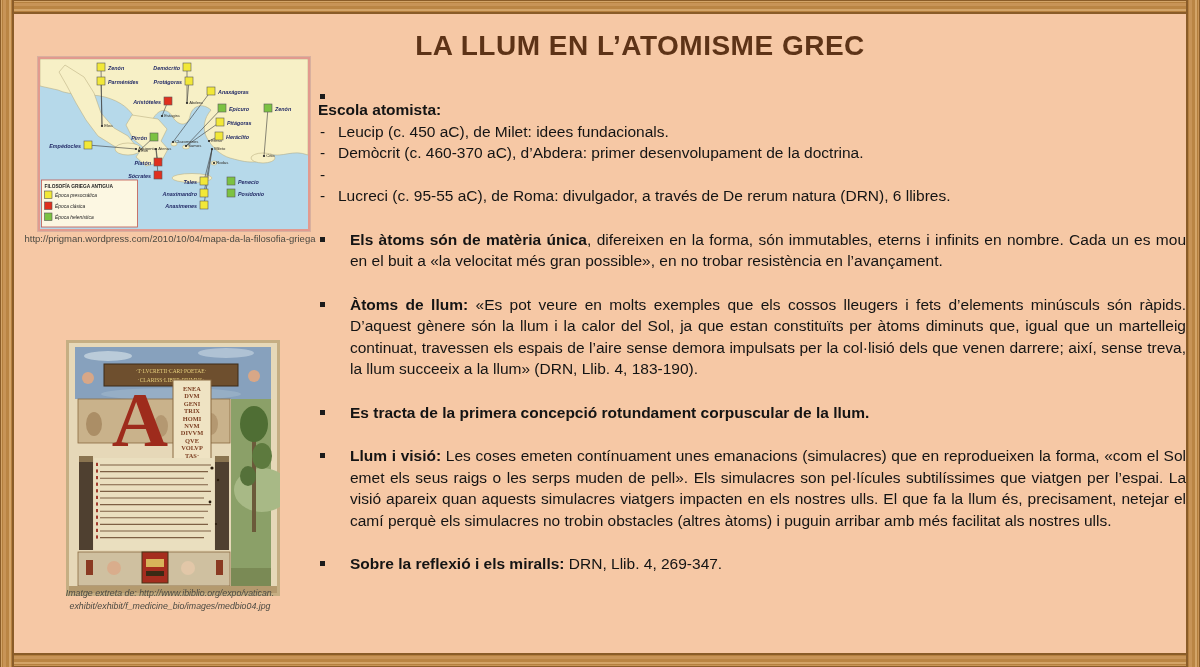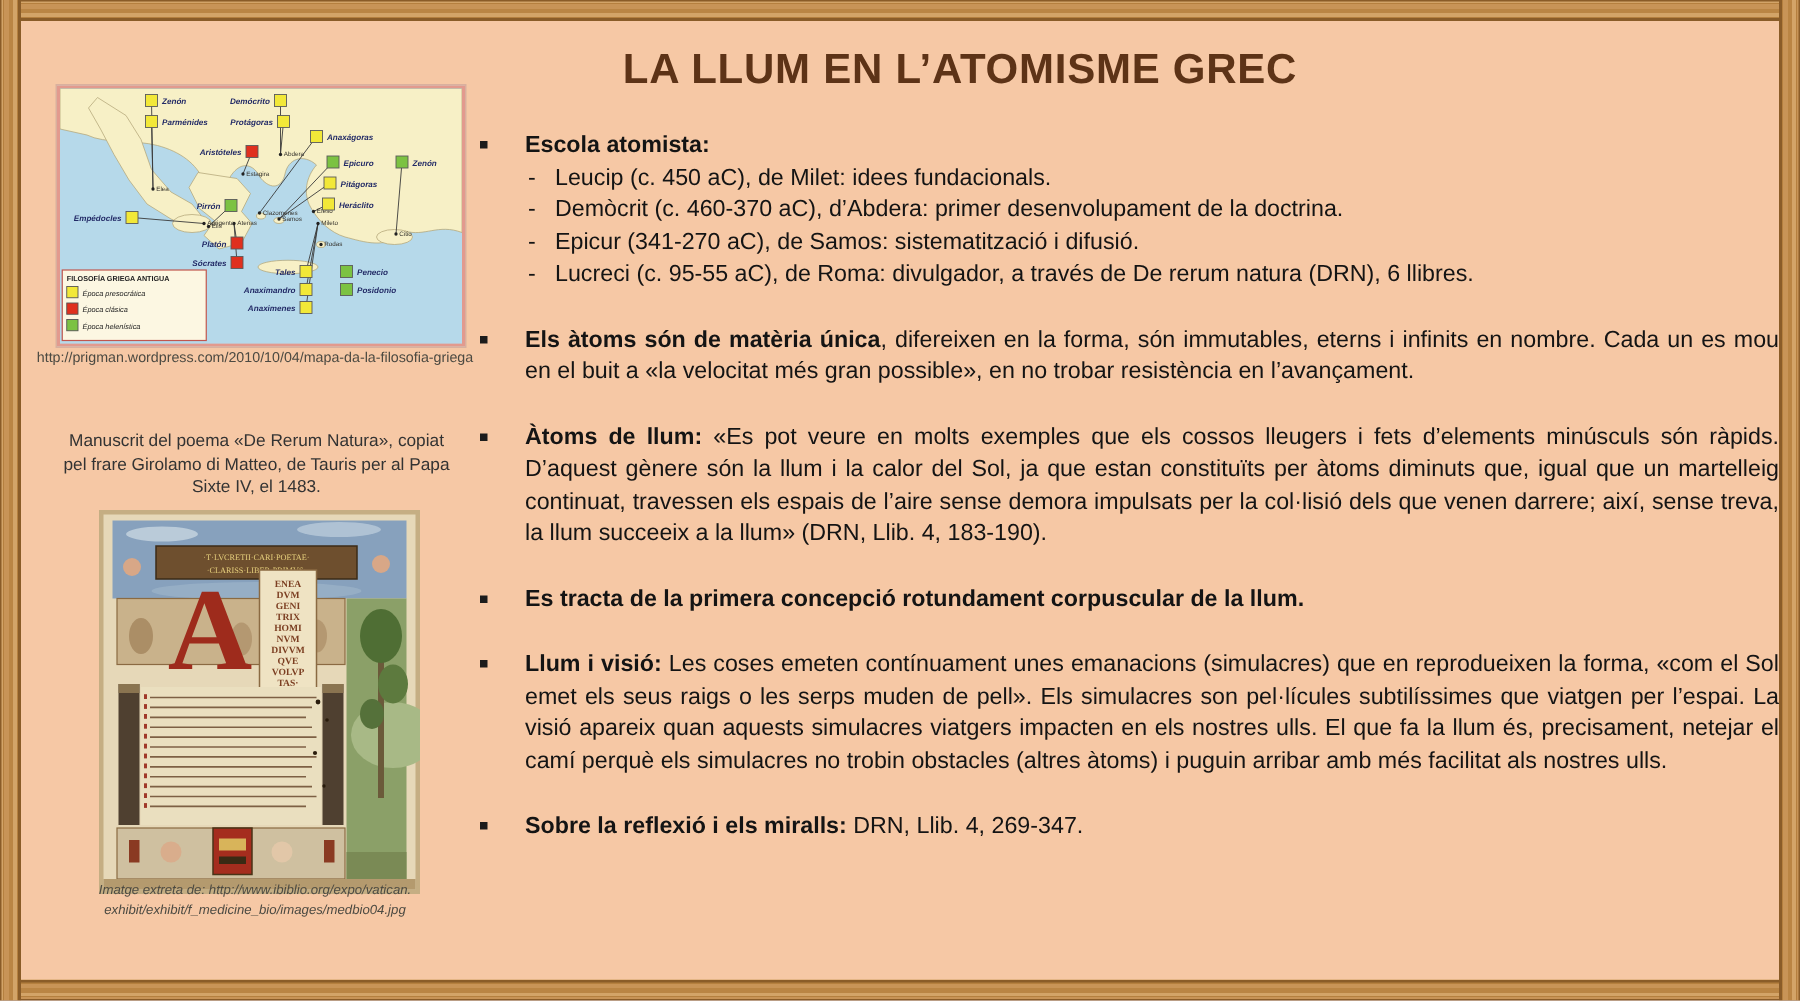--- a/index.html
+++ b/index.html
@@ -37,7 +37,7 @@
   .content{position:absolute;left:318px;top:86px;width:868px;font-size:15.5px;
        line-height:21.5px;color:#141414;text-align:justify;}
   .bullet{display:flex;margin-bottom:22px;}
-  .bullet.gap-lg{}
+  .bullet.gap-lg{flex-direction:column;}
   .bmark{flex:none;width:5px;height:5px;background:#1c1c1c;margin:8px 25px 0 2px;}
   .btext{flex:1;}
   .subitem{display:flex;}

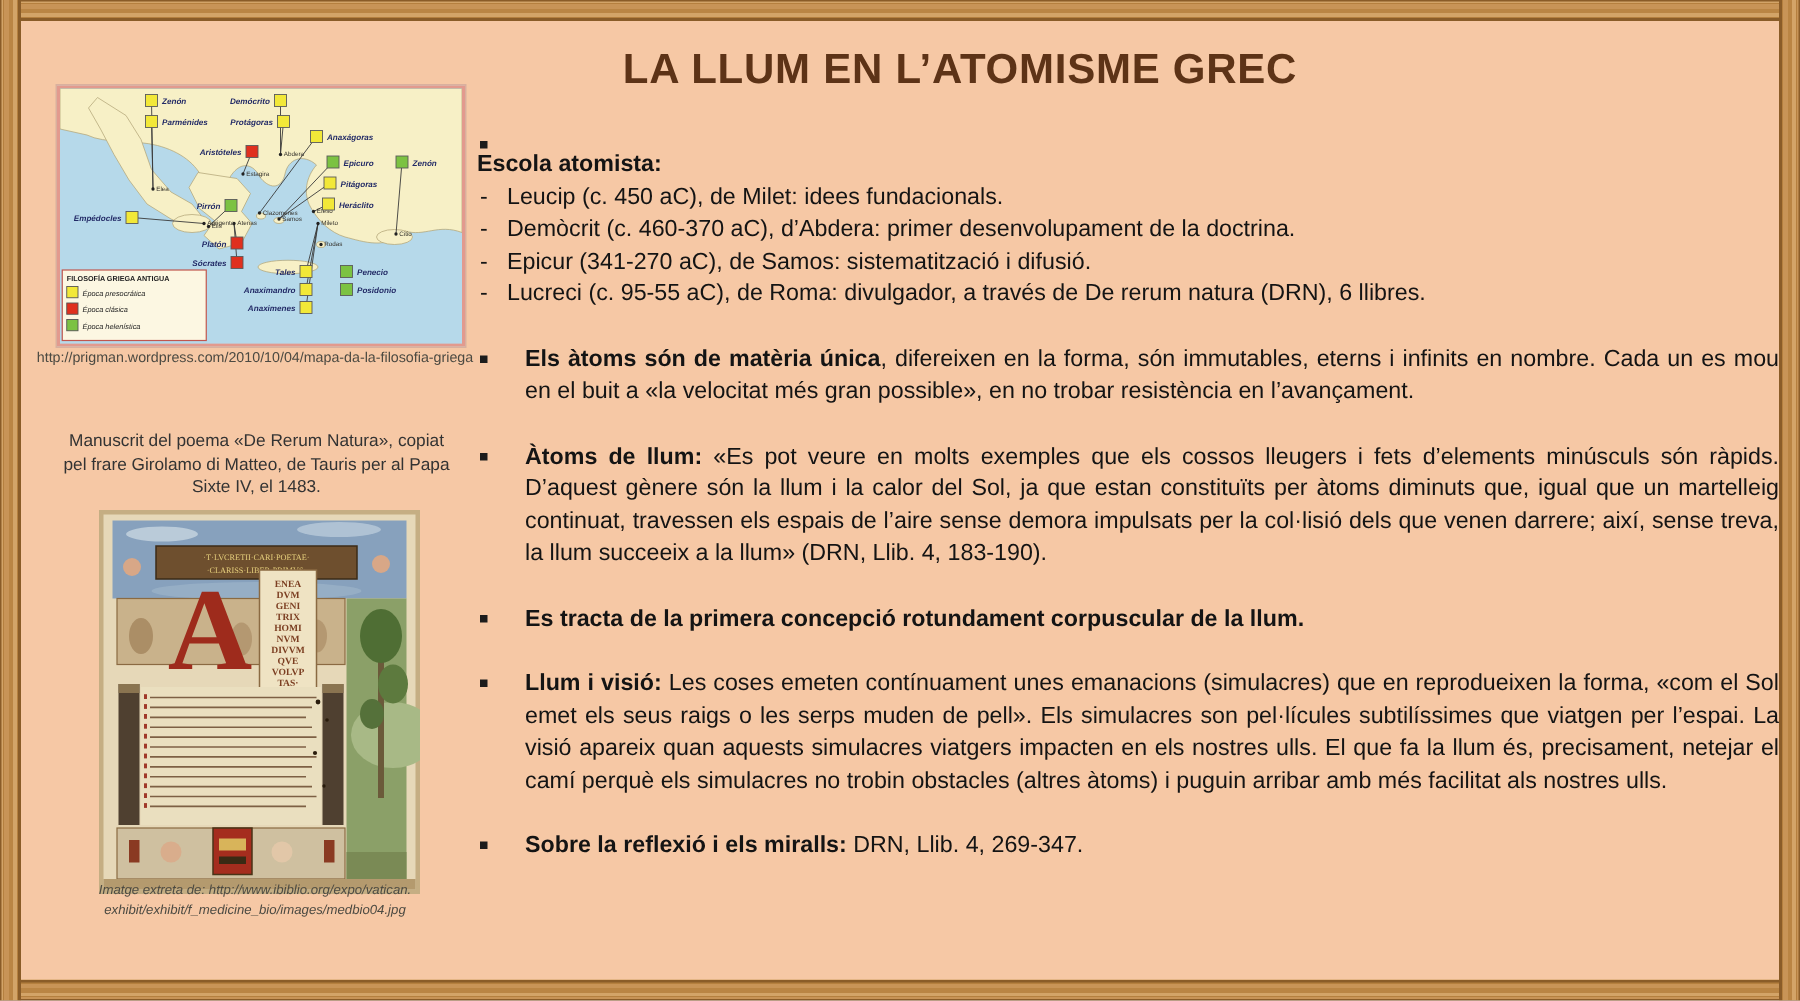--- a/index.html
+++ b/index.html
@@ -295,7 +295,6 @@
             <span><span>Demòcrit (c. 460-370 aC), d’Abdera: primer desenvolupament de la doctrina.</span></span>
           </div><div class="subitem">
             <span class="dash">-</span>
-            <span><span>Epicur (341-270 aC), de Samos: sistematització i difusió.</span></span>
           </div><div class="subitem">
             <span class="dash">-</span>
             <span><span>Lucreci (c. 95-55 aC), de Roma: divulgador, a través de </span><span class="i">De rerum natura</span><span> (DRN), 6 llibres.</span></span>

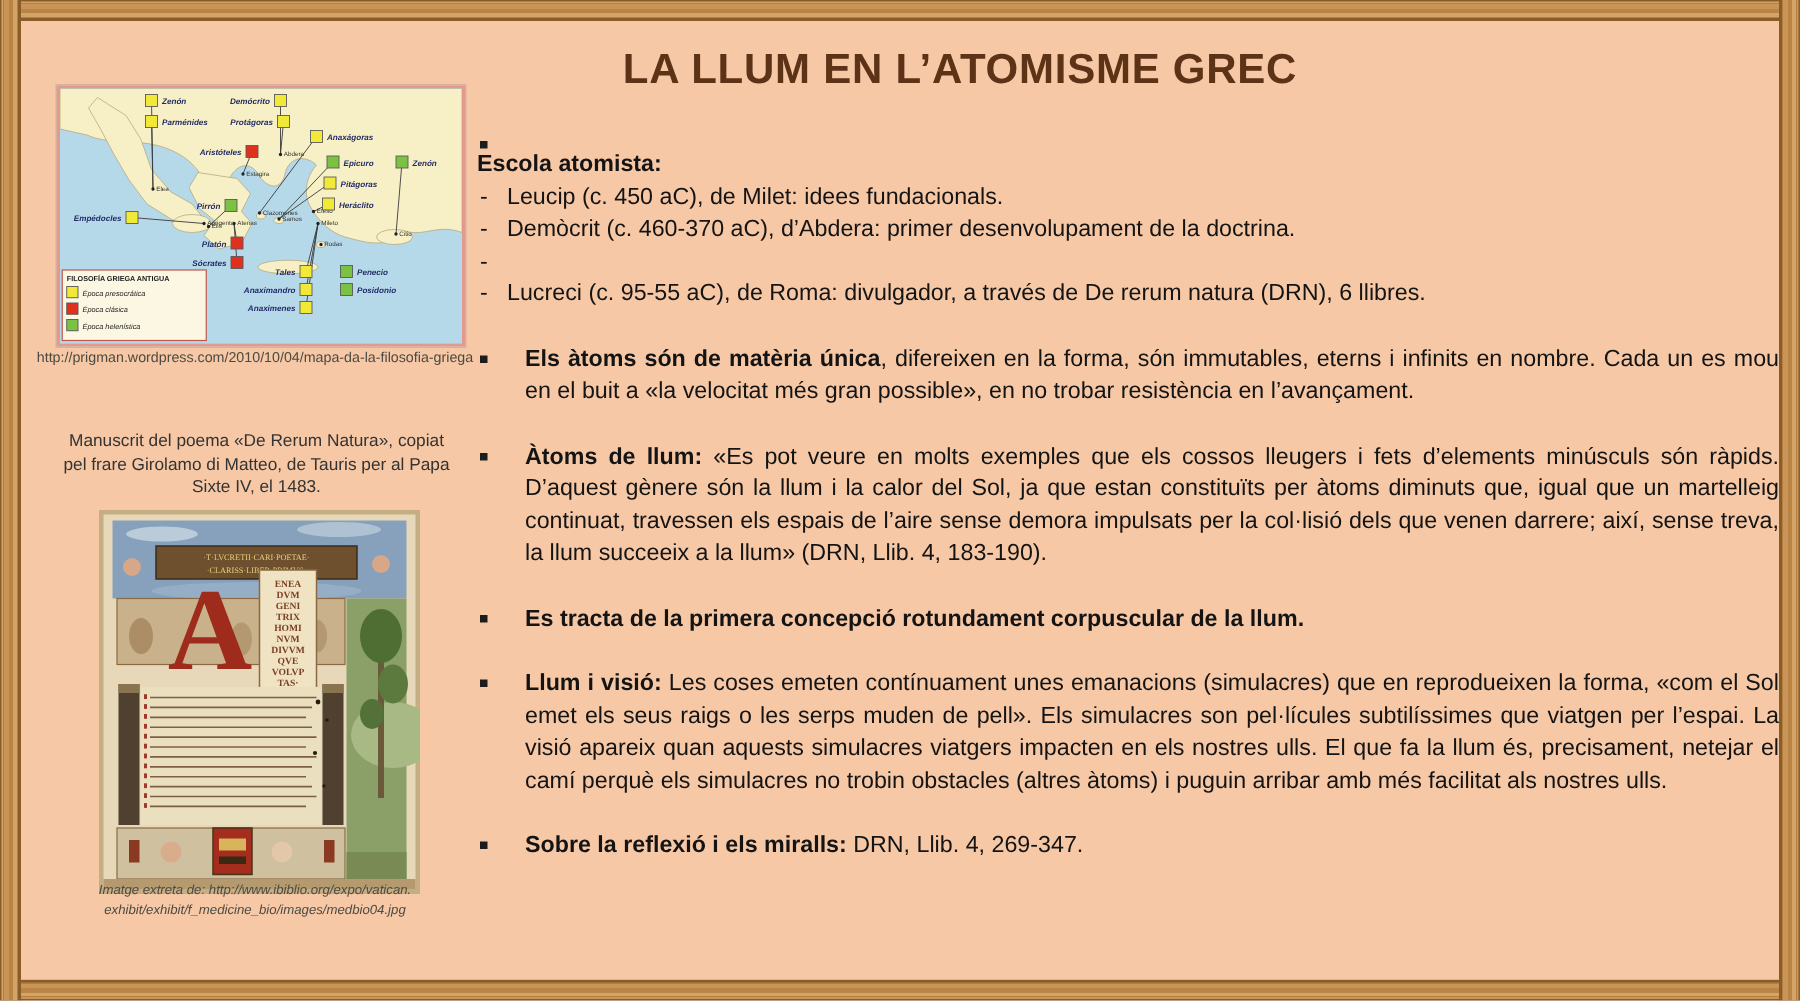--- a/index.html
+++ b/index.html
@@ -168,7 +168,6 @@
   </svg>
   <div class="map-caption">http://prigman.wordpress.com/2010/10/04/mapa-da-la-filosofia-griega</div>
 
-  <div class="ms-caption" id="ms-caption"><span>Manuscrit del poema «</span><span class="i">De Rerum Natura</span><span>», copiat pel frare Girolamo di Matteo, de Tauris per al Papa Sixte IV, el 1483.</span></div>
 
   <svg class="manuscript" viewBox="0 0 214 256">
     <rect x="0" y="0" width="214" height="256" fill="#c5ae83"></rect>

